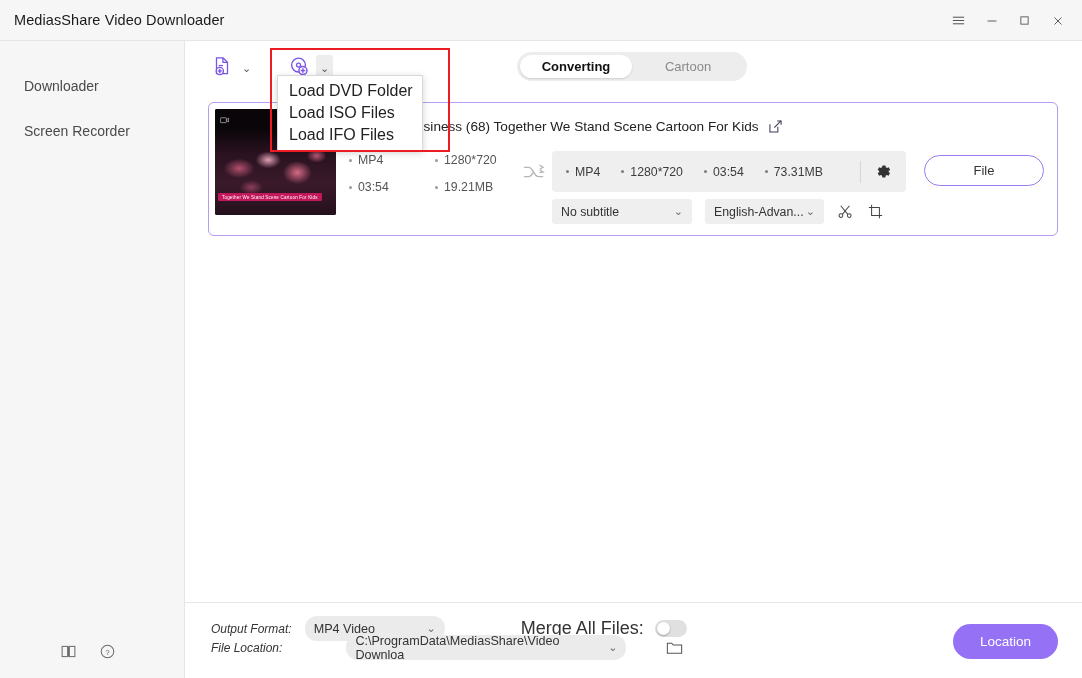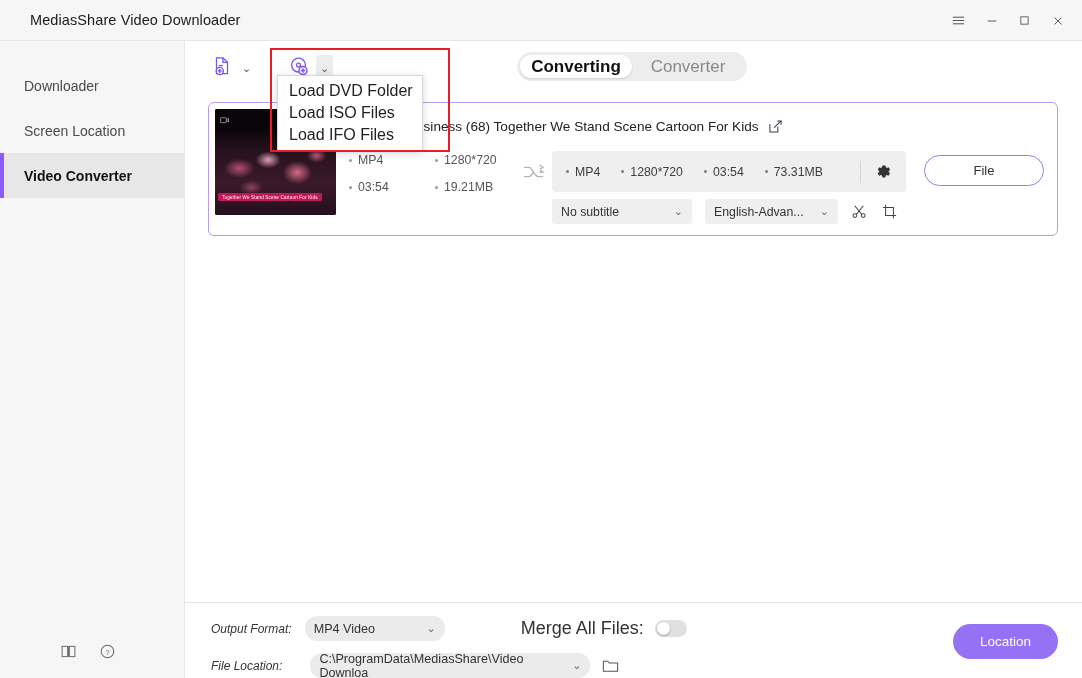--- a/index.html
+++ b/index.html
@@ -19,7 +19,7 @@
     display: flex; align-items: center;
   }
   .app-title {
-    margin-left: 30px; font-size: 14.5px; color: #1b1b1b;
+    margin-left: 14px; font-size: 14.5px; color: #1b1b1b;
     letter-spacing: .1px;
   }
   .win-controls {

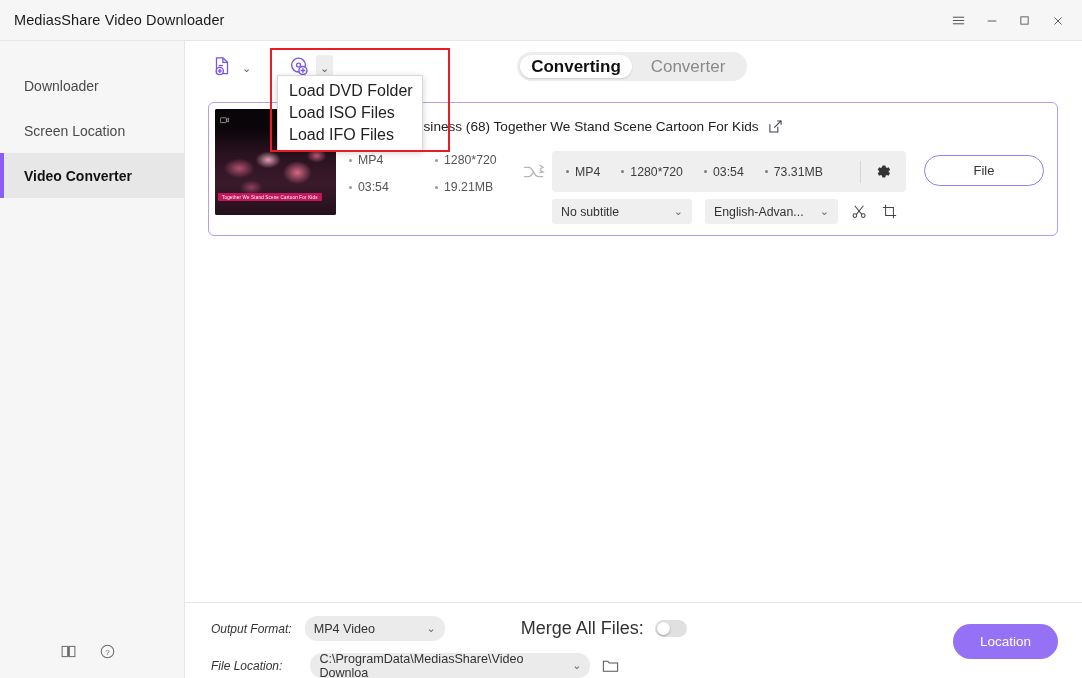--- a/index.html
+++ b/index.html
@@ -84,7 +84,7 @@
   .tab {
     flex: 1; height: 23px; border-radius: 12px; display: flex;
     align-items: center; justify-content: center;
-    font-size: 17px; color: #8a8a8a; cursor: default;
+    font-size: 13px; color: #8a8a8a; cursor: default;
   }
   .tab.active {
     background: #ffffff; color: #111; font-weight: bold;

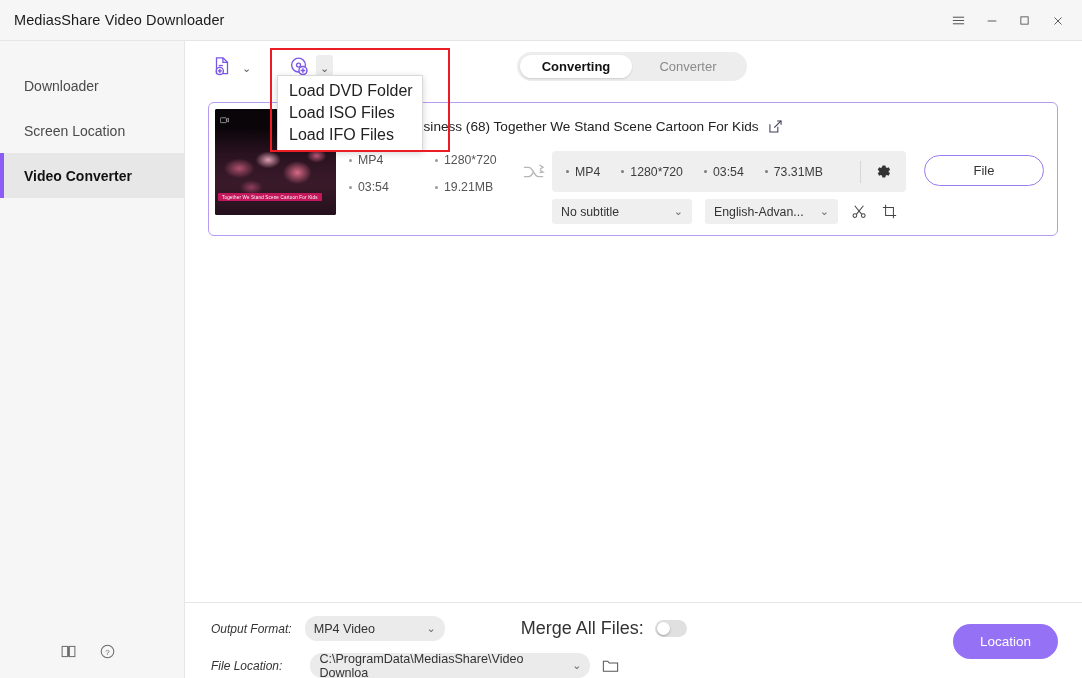--- a/index.html
+++ b/index.html
@@ -343,7 +343,7 @@
         <span>Converting</span>
       </div>
       <div class="tab">
-        <span>Converter</span>
+        <span>Cartoon</span>
       </div>
     </div>
   </div>

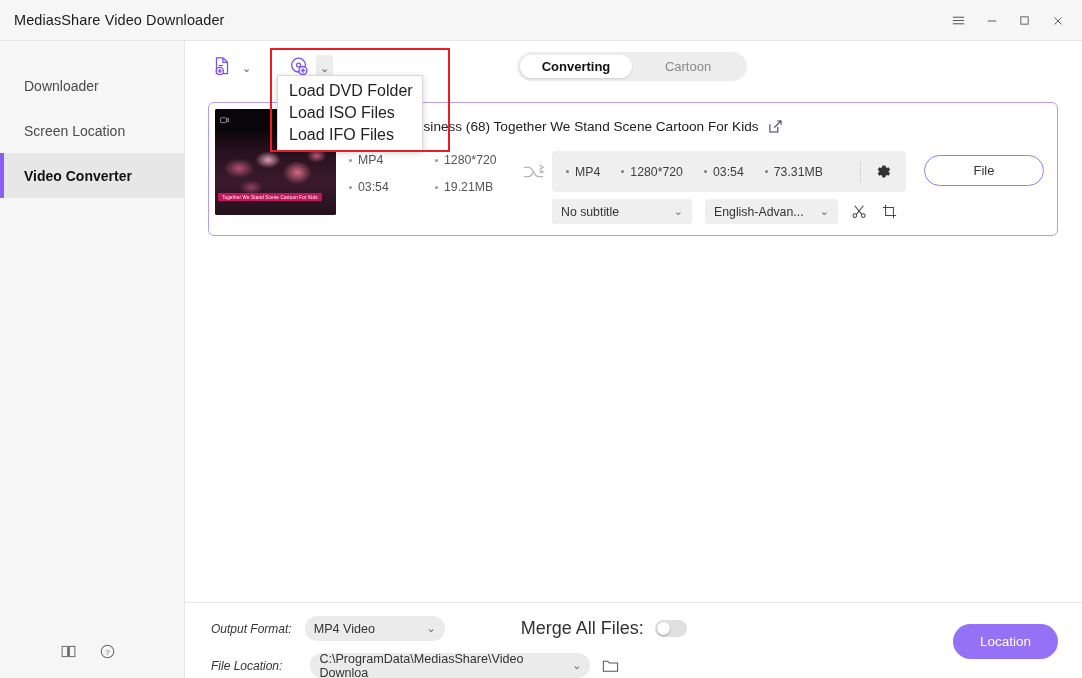--- a/index.html
+++ b/index.html
@@ -273,7 +273,7 @@
     <span>Downloader</span>
   </div>
   <div class="nav-item">
-    <span>Screen Location</span>
+    <span>Screen Recorder</span>
   </div>
   <div class="nav-item active">
     <span>Video Converter</span>

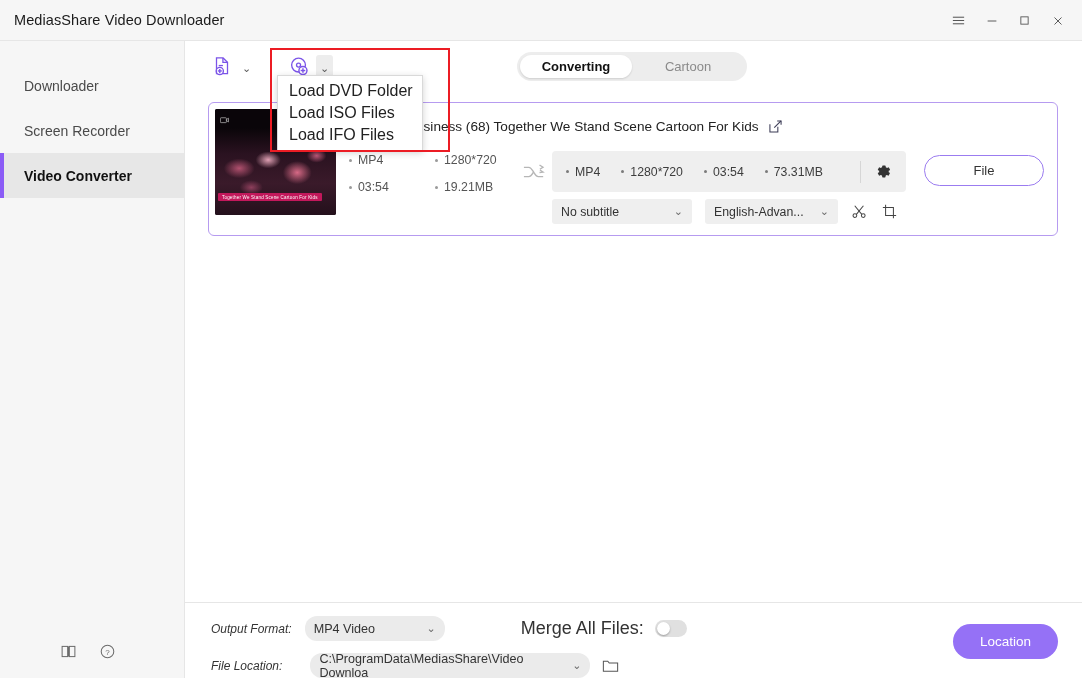--- a/index.html
+++ b/index.html
@@ -275,9 +275,6 @@
   <div class="nav-item">
     <span>Screen Recorder</span>
   </div>
-  <div class="nav-item active">
-    <span>Video Converter</span>
-  </div>
   <div class="sidebar-footer">
     <span class="sb-ico">
       <svg width="17" height="17" viewBox="0 0 20 20">

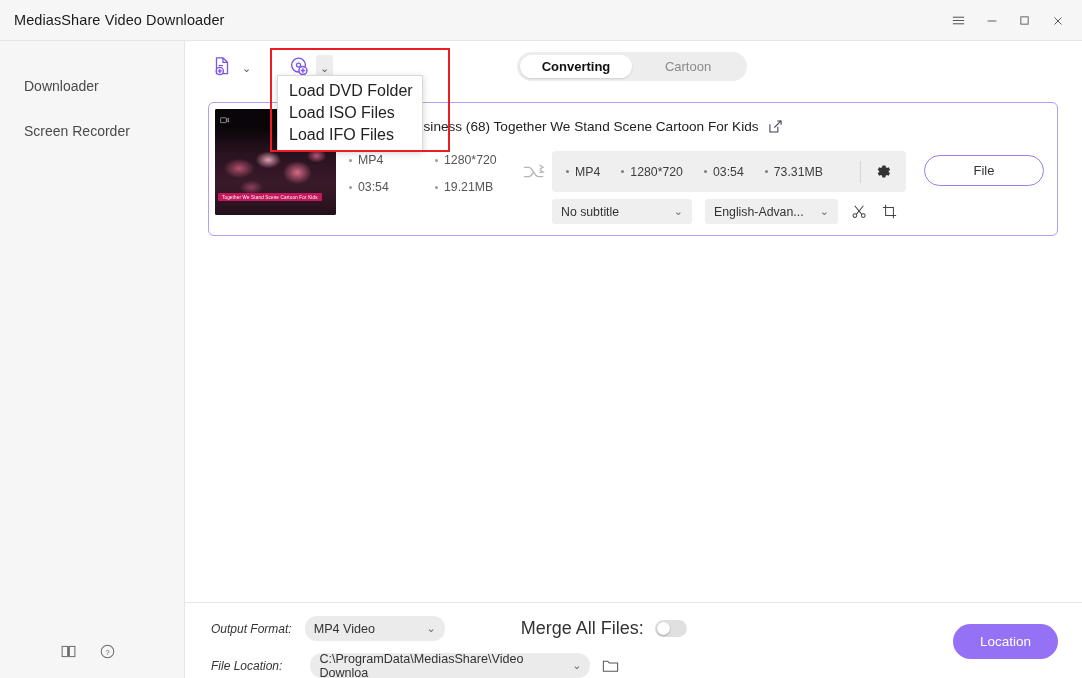--- a/index.html
+++ b/index.html
@@ -167,7 +167,7 @@
     font-size: 12.3px; color: #333; cursor: default;
   }
   .sel.subtitle { width: 140px; }
-  .sel.audio { width: 133px; }
+  .sel.audio { width: 119px; }
   .sel .caret { margin-left: auto; color: #6b6b6b; }
   .mini-ico { color: #444; display: flex; align-items: center; cursor: default; }
 

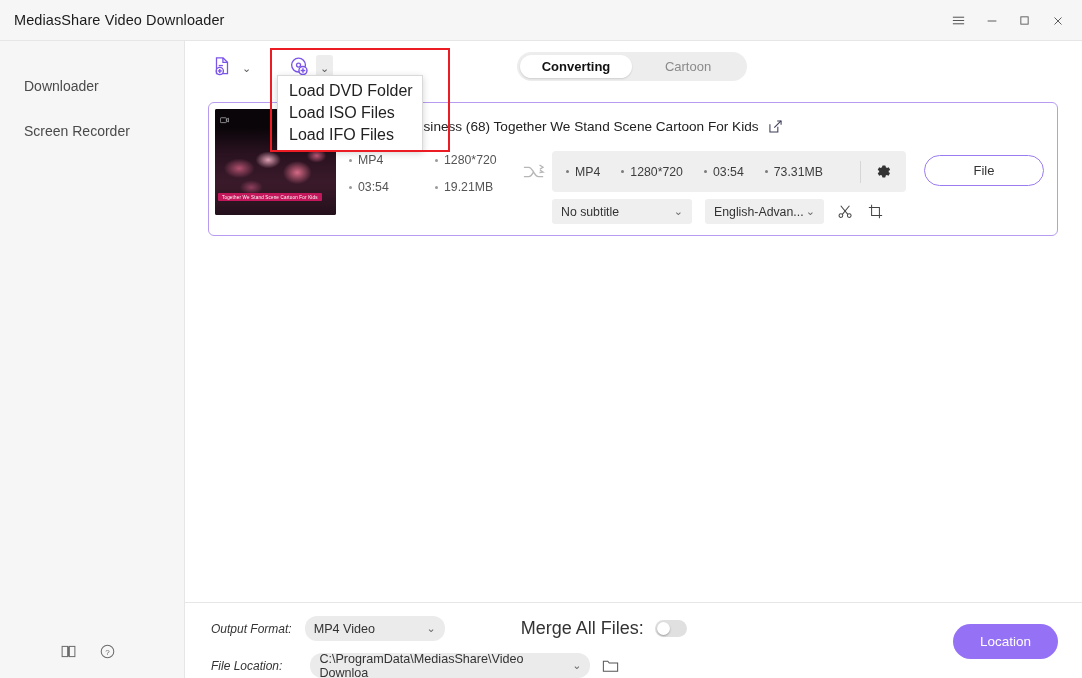--- a/index.html
+++ b/index.html
@@ -186,7 +186,7 @@
   }
   .bb-label { font-size: 12px; color: #333; font-style: italic; }
   .bb-row1 { position: absolute; left: 26px; top: 13px; display: flex; align-items: center; }
-  .bb-row2 { position: absolute; left: 26px; top: 50px; display: flex; align-items: center; }
+  .bb-row2 { position: absolute; left: 26px; top: 32px; display: flex; align-items: center; gap: 28px; }
   .fld {
     height: 25px; background: #ebebeb; border-radius: 12px;
     display: flex; align-items: center; padding: 0 9px;

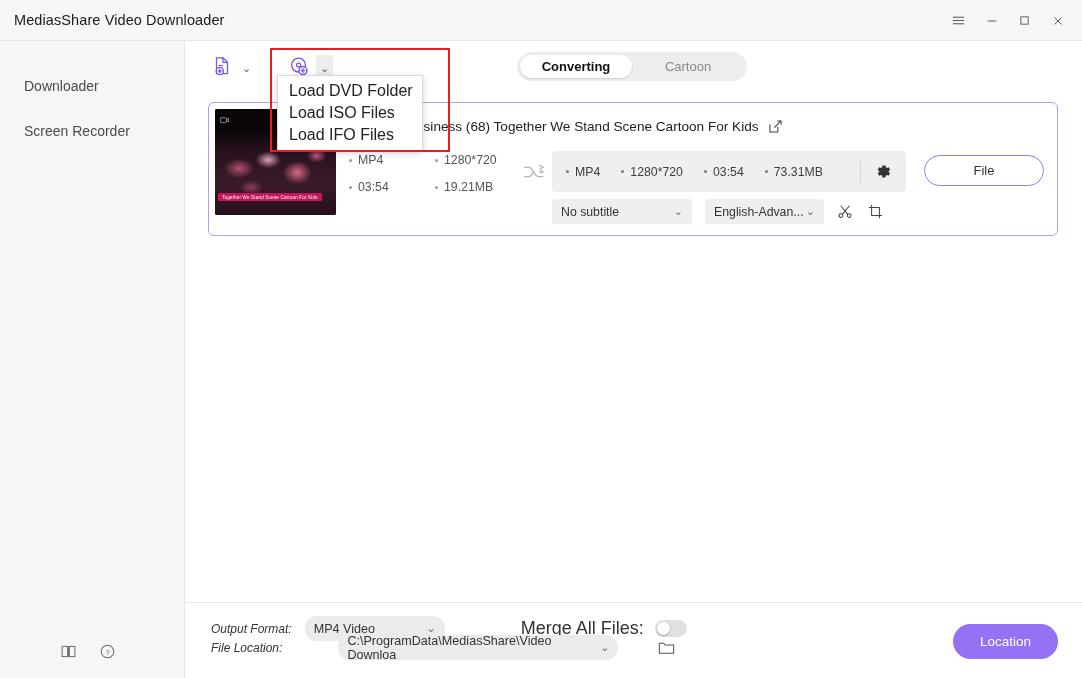--- a/index.html
+++ b/index.html
@@ -194,7 +194,7 @@
   }
   .fld .caret { margin-left: auto; color: #6b6b6b; padding-left: 8px; }
   .fld.format { width: 140px; margin-left: 13px; }
-  .fld.location { width: 280px; margin-left: 28px; }
+  .fld.location { width: 280px; margin-left: 36px; }
   .folder-ico { margin-left: 12px; color: #555; display: flex; align-items: center; cursor: default; }
   .merge-label { margin-left: 76px; font-size: 18px; color: #333; }
   .toggle {

